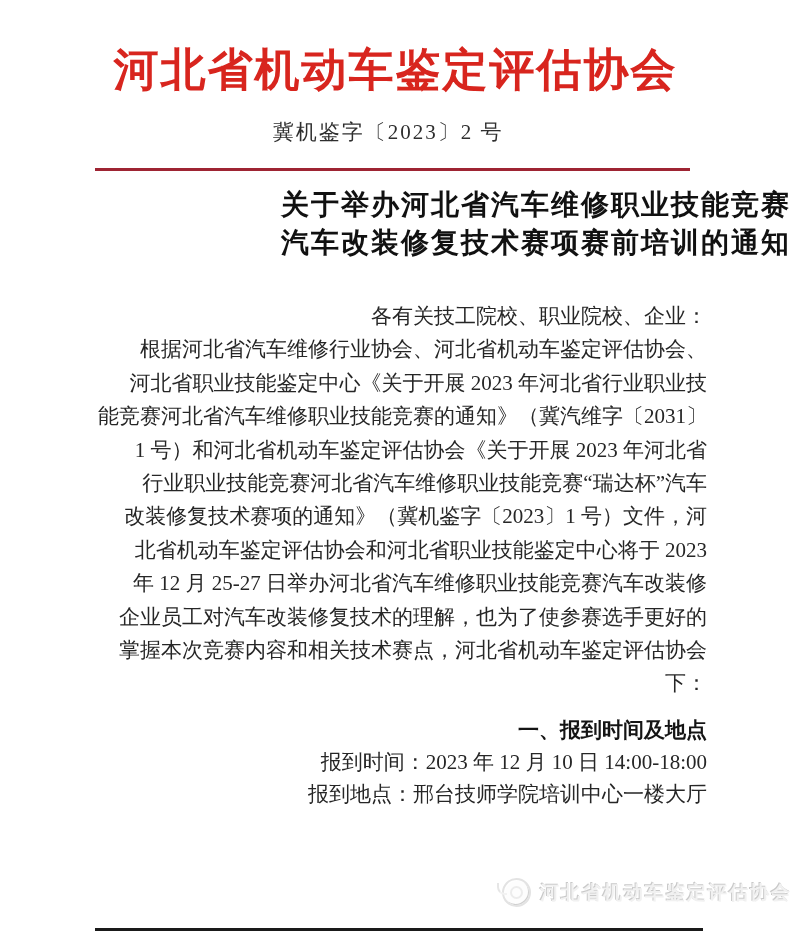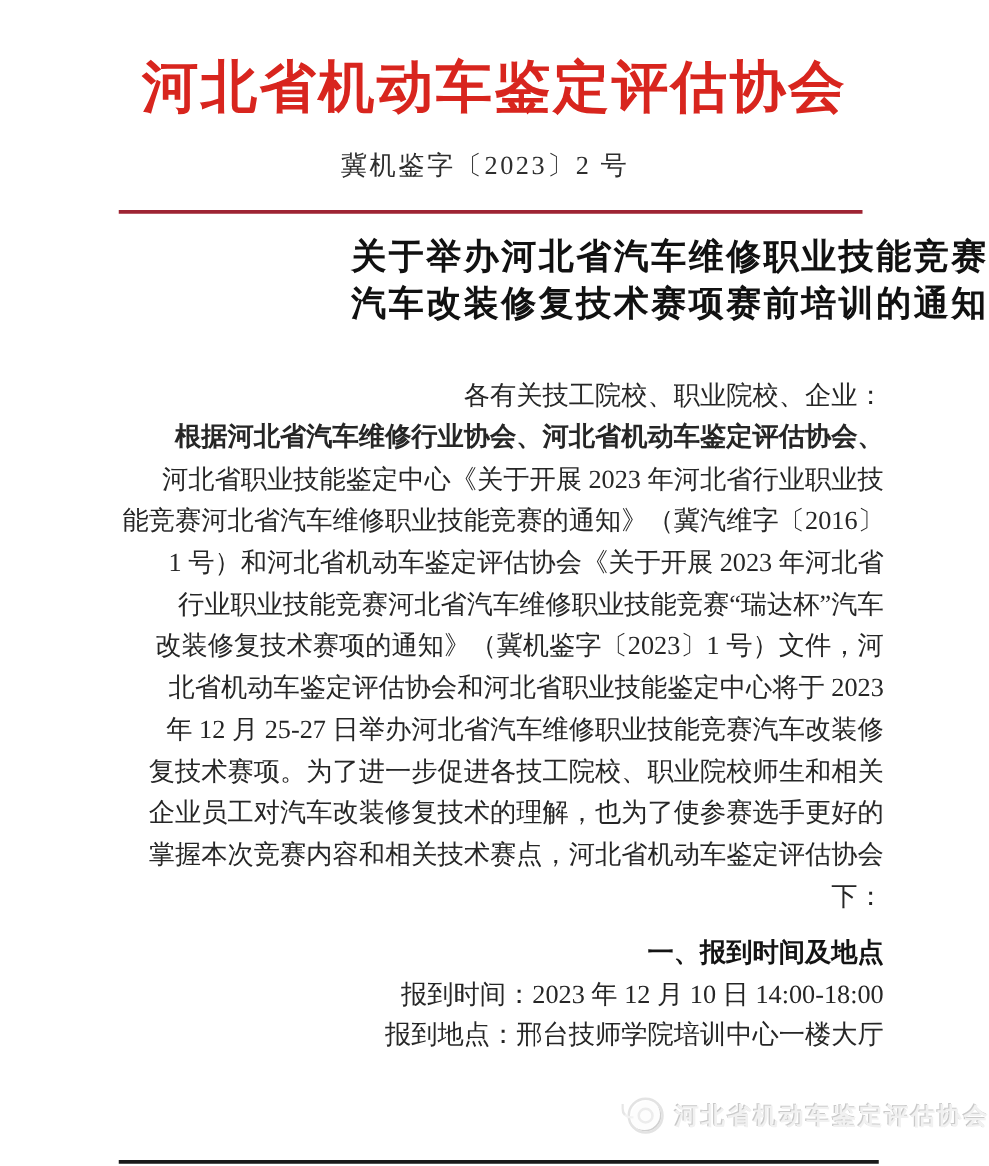--- a/index.html
+++ b/index.html
@@ -62,7 +62,7 @@
     text-align: right;
   }
   .body-line { white-space: nowrap; }
-  .body-line.indent { text-indent: 2em; font-weight: bold; }
+  .body-line.indent { text-indent: 2em; }
   .section-heading {
     font-family: "Liberation Sans", sans-serif;
     font-weight: bold;

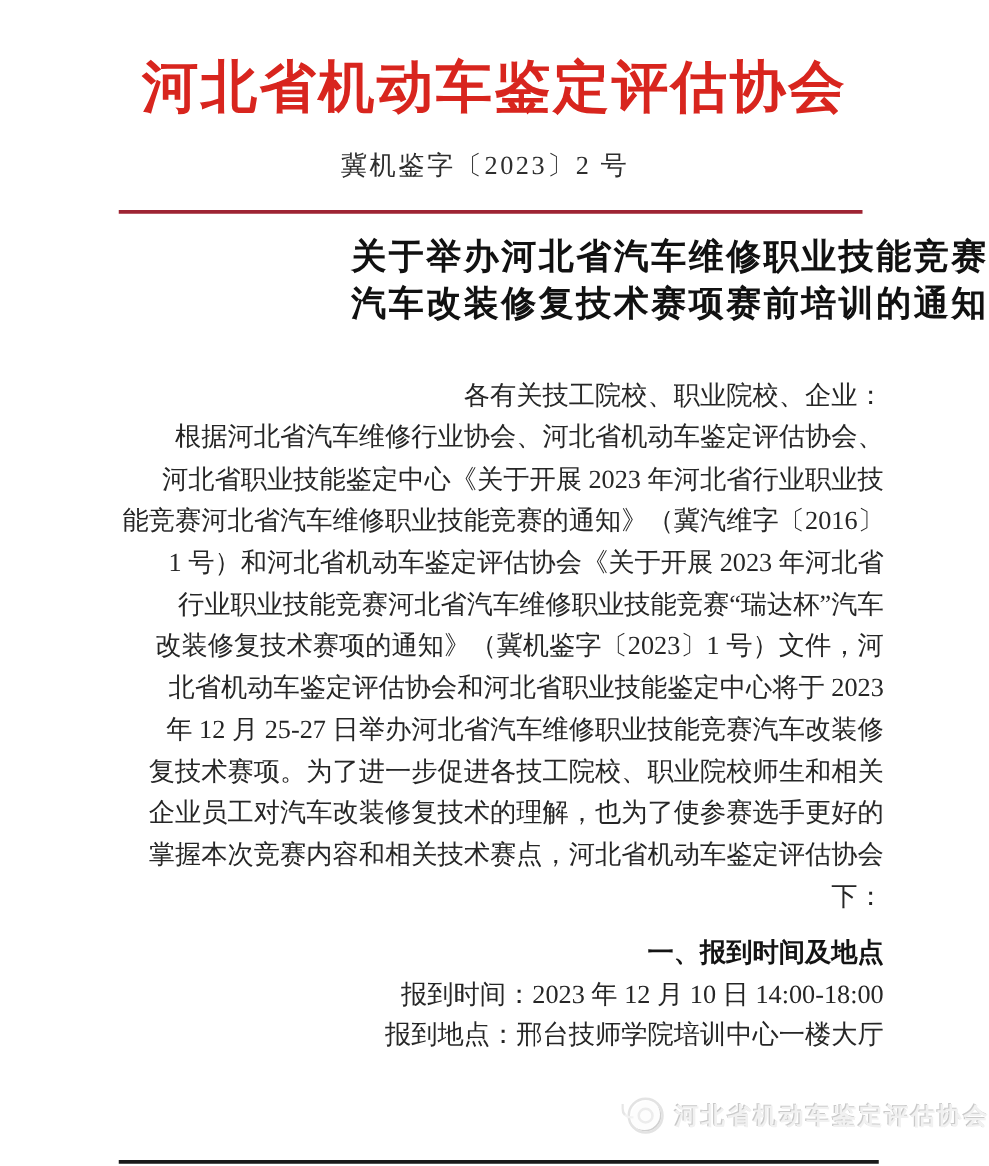--- a/index.html
+++ b/index.html
@@ -145,7 +145,7 @@
     <div>
         <div class="body-line indent">根据河北省汽车维修行业协会、河北省机动车鉴定评估协会、</div>
         <div class="body-line">河北省职业技能鉴定中心《关于开展 2023 年河北省行业职业技</div>
-        <div class="body-line">能竞赛河北省汽车维修职业技能竞赛的通知》（冀汽维字〔2016〕</div>
+        <div class="body-line">能竞赛河北省汽车维修职业技能竞赛的通知》（冀汽维字〔2031〕</div>
         <div class="body-line">1 号）和河北省机动车鉴定评估协会《关于开展 2023 年河北省</div>
         <div class="body-line">行业职业技能竞赛河北省汽车维修职业技能竞赛“瑞达杯”汽车</div>
         <div class="body-line">改装修复技术赛项的通知》（冀机鉴字〔2023〕1 号）文件，河</div>

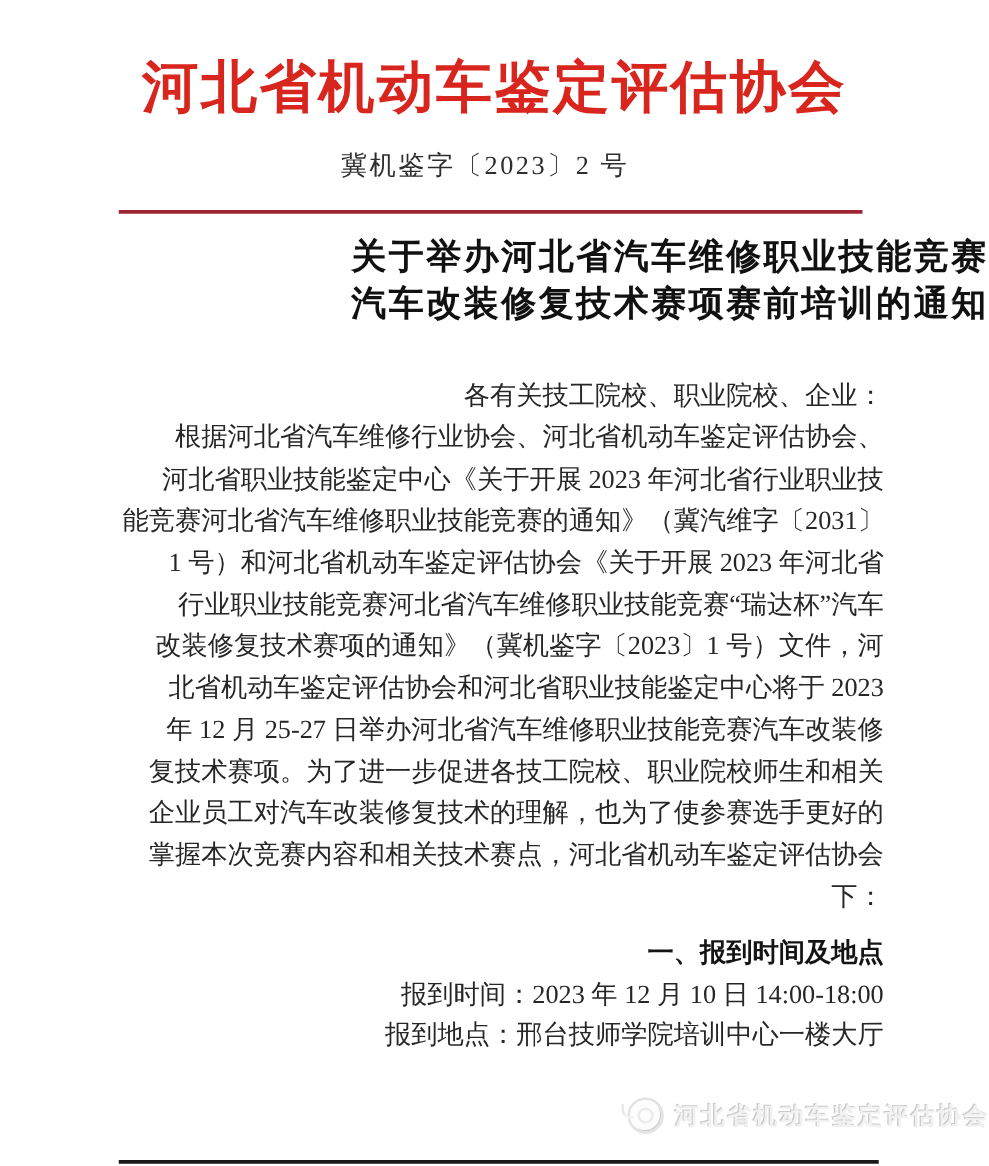--- a/index.html
+++ b/index.html
@@ -151,7 +151,6 @@
         <div class="body-line">改装修复技术赛项的通知》（冀机鉴字〔2023〕1 号）文件，河</div>
         <div class="body-line">北省机动车鉴定评估协会和河北省职业技能鉴定中心将于 2023</div>
         <div class="body-line">年 12 月 25-27 日举办河北省汽车维修职业技能竞赛汽车改装修</div>
-        <div class="body-line">复技术赛项。为了进一步促进各技工院校、职业院校师生和相关</div>
         <div class="body-line">企业员工对汽车改装修复技术的理解，也为了使参赛选手更好的</div>
         <div class="body-line">掌握本次竞赛内容和相关技术赛点，河北省机动车鉴定评估协会</div>
         <div class="body-line">下：</div>

